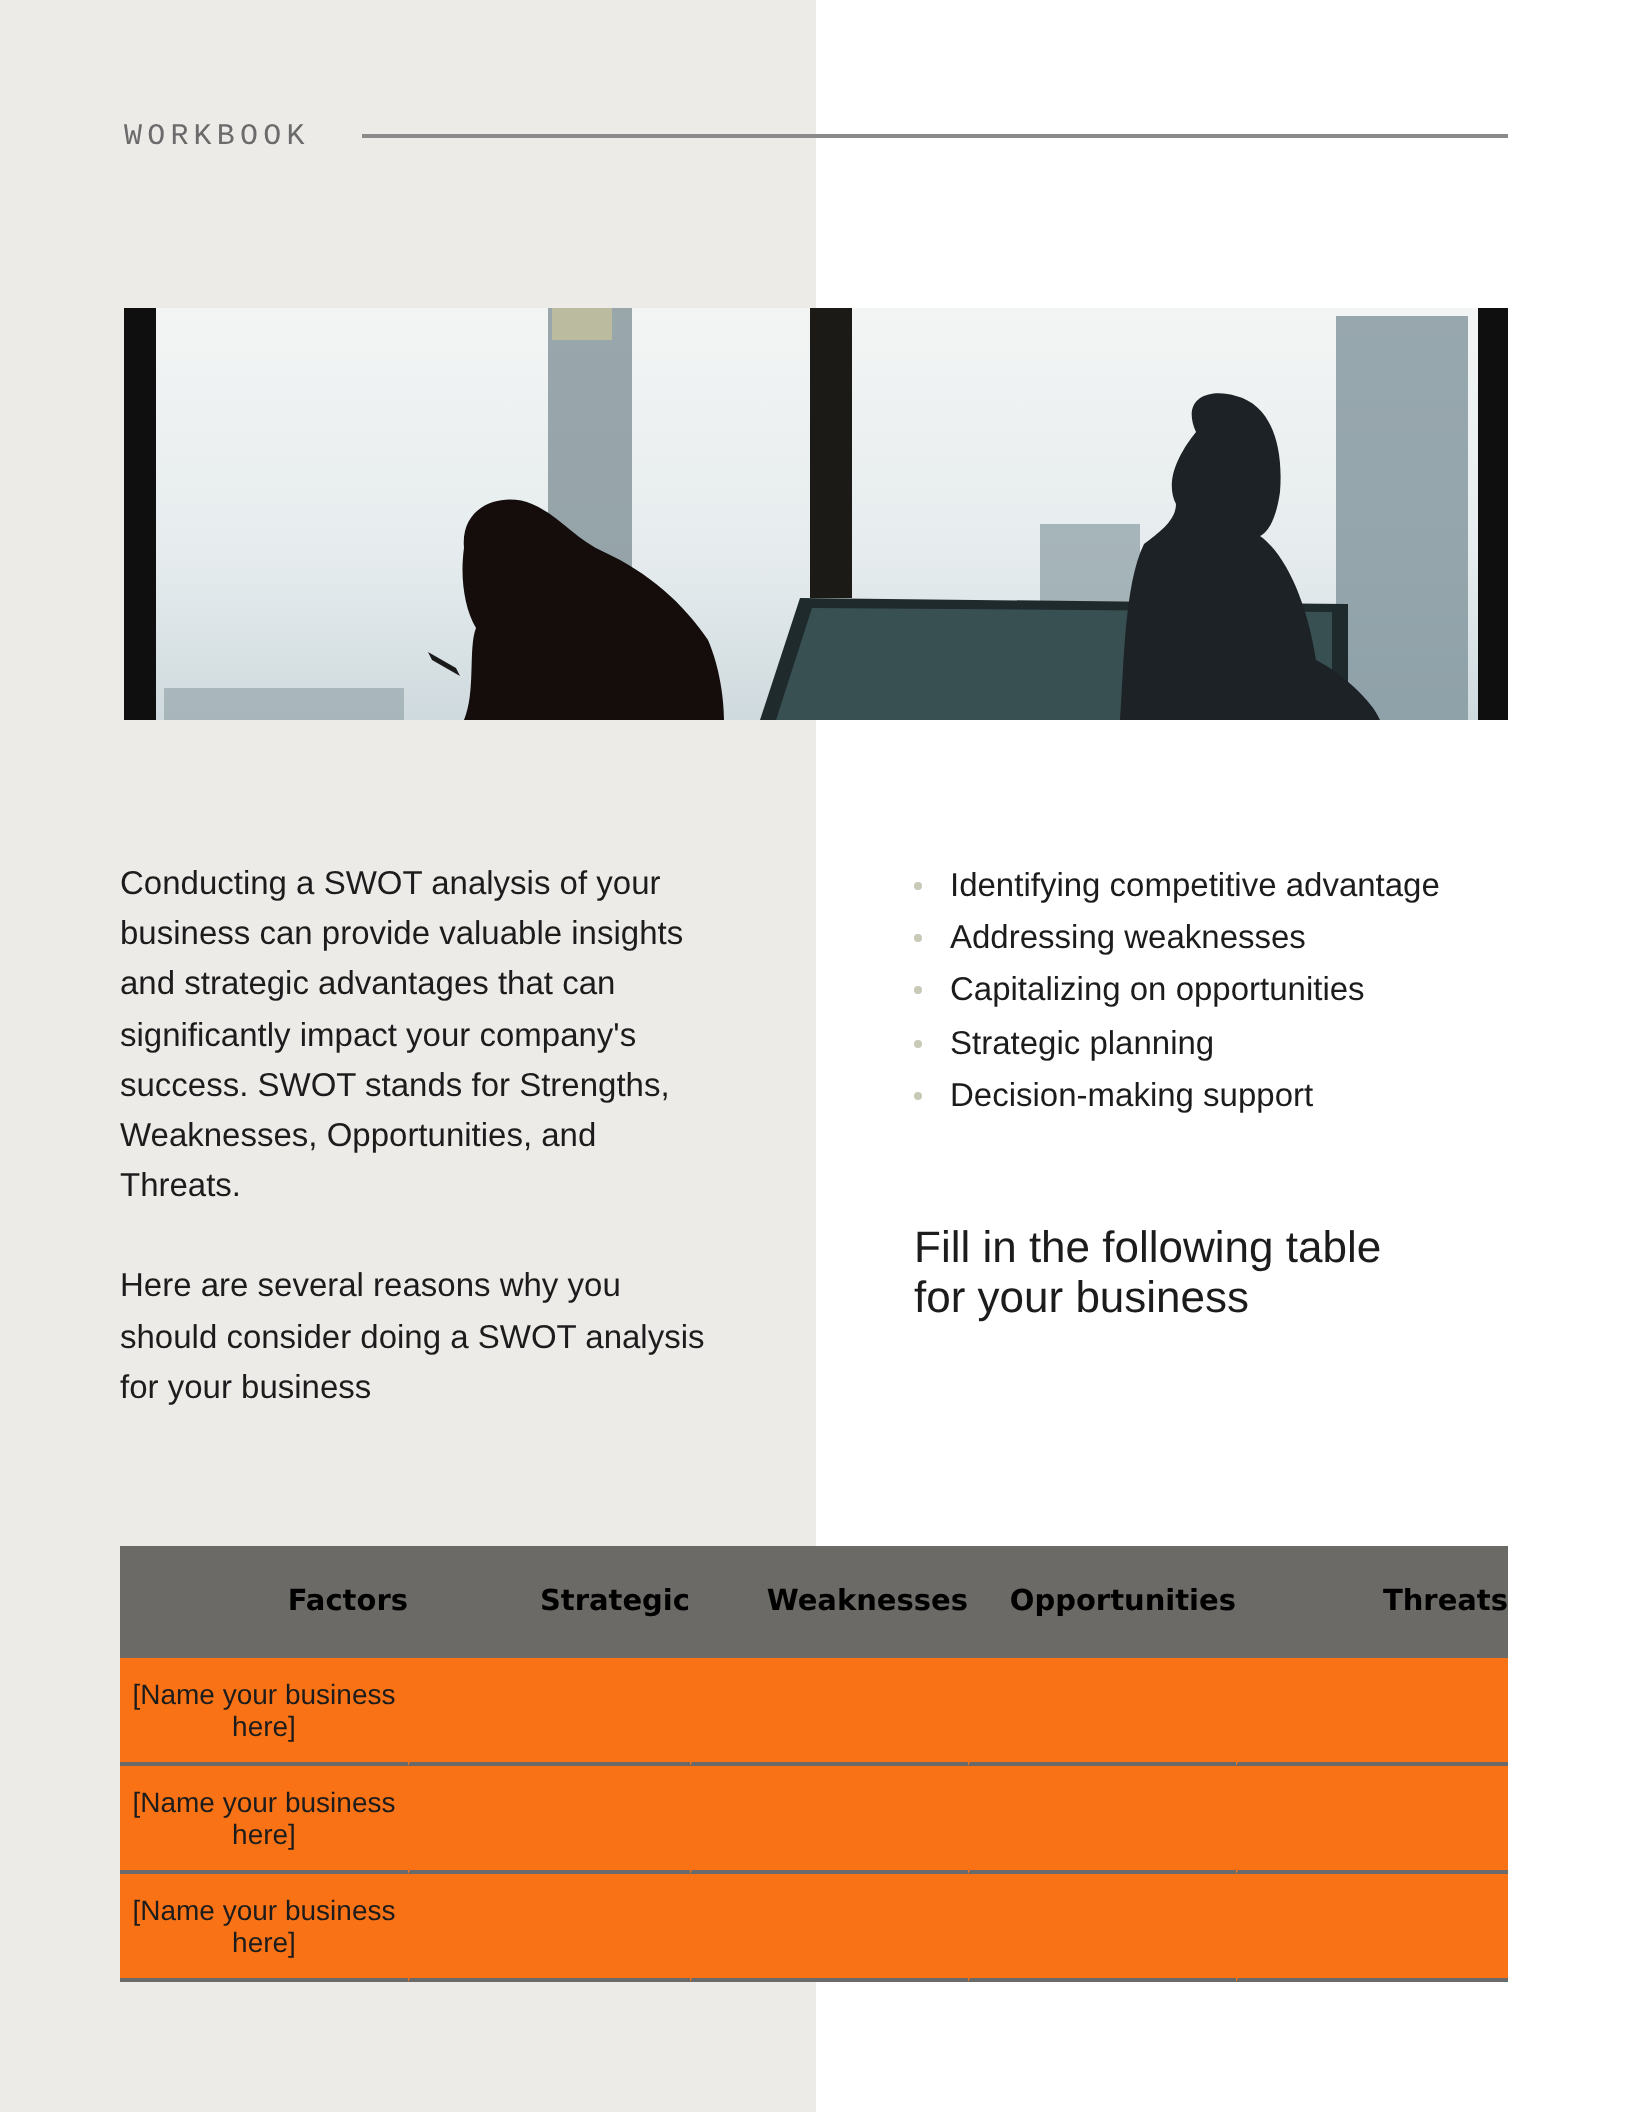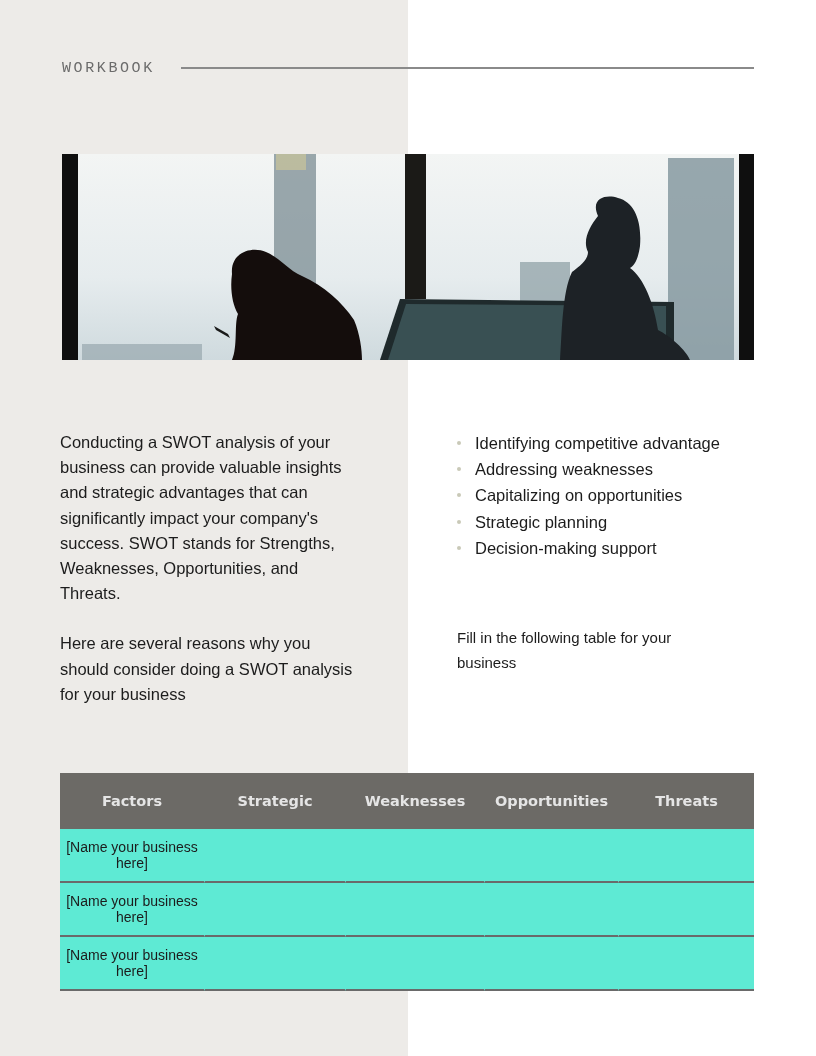--- a/index.html
+++ b/index.html
@@ -15,7 +15,7 @@
   .reasons { position: absolute; left: 455px; top: 430px; width: 320px; list-style: none; font-size: 16.5px; line-height: 26.2px; color: #1c1c1c; }
   .reasons li { position: relative; padding-left: 20px; }
   .reasons li .dot { position: absolute; left: 2px; top: 11px; width: 4px; height: 4px; border-radius: 50%; background: #c9c9b8; }
-  .fill-note { position: absolute; left: 457px; top: 625px; width: 260px; font-size: 15px; line-height: 25.2px; color: #1c1c1c; }
+  .fill-note { position: absolute; left: 457px; top: 611px; width: 260px; font-size: 22px; line-height: 25.2px; color: #1c1c1c; }
   .swot-table { position: absolute; left: 60px; top: 773px; width: 694px; border-collapse: separate; border-spacing: 0; }
   .swot-table th { background: #6c6a66; color: #e5e5e5; height: 56px; font-family: "DejaVu Sans", sans-serif; font-weight: bold; font-size: 14.5px; text-align: center; vertical-align: middle; }
   .swot-table td { background: #5eead4; height: 54px; border-bottom: 2px solid #6a6a6a; text-align: center; vertical-align: middle; font-size: 14px; line-height: 16.5px; color: #1c1c1c; }

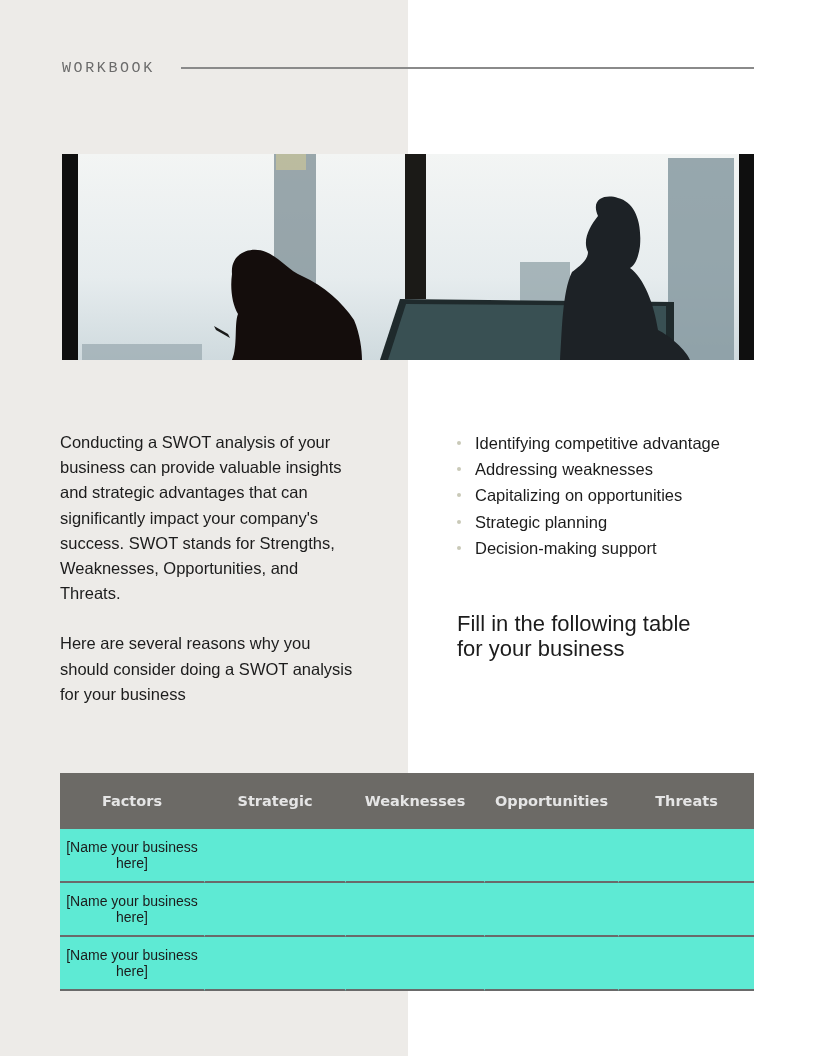--- a/index.html
+++ b/index.html
@@ -17,7 +17,7 @@
   .reasons li .dot { position: absolute; left: 2px; top: 11px; width: 4px; height: 4px; border-radius: 50%; background: #c9c9b8; }
   .fill-note { position: absolute; left: 457px; top: 611px; width: 260px; font-size: 22px; line-height: 25.2px; color: #1c1c1c; }
   .swot-table { position: absolute; left: 60px; top: 773px; width: 694px; border-collapse: separate; border-spacing: 0; }
-  .swot-table th { background: #6c6a66; color: #e5e5e5; height: 56px; font-family: "DejaVu Sans", sans-serif; font-weight: bold; font-size: 14.5px; text-align: center; vertical-align: middle; }
+  .swot-table th { background: #6c6a66; color: #000000; height: 56px; font-family: "DejaVu Sans", sans-serif; font-weight: bold; font-size: 14.5px; text-align: right; vertical-align: middle; }
   .swot-table td { background: #5eead4; height: 54px; border-bottom: 2px solid #6a6a6a; text-align: center; vertical-align: middle; font-size: 14px; line-height: 16.5px; color: #1c1c1c; }
   .swot-table td + td, .swot-table th + th { border-left: 1px solid transparent; }
   .col1 { width: 144px; } .col2 { width: 141px; } .col3 { width: 139px; } .col4 { width: 134px; } .col5 { width: 136px; }

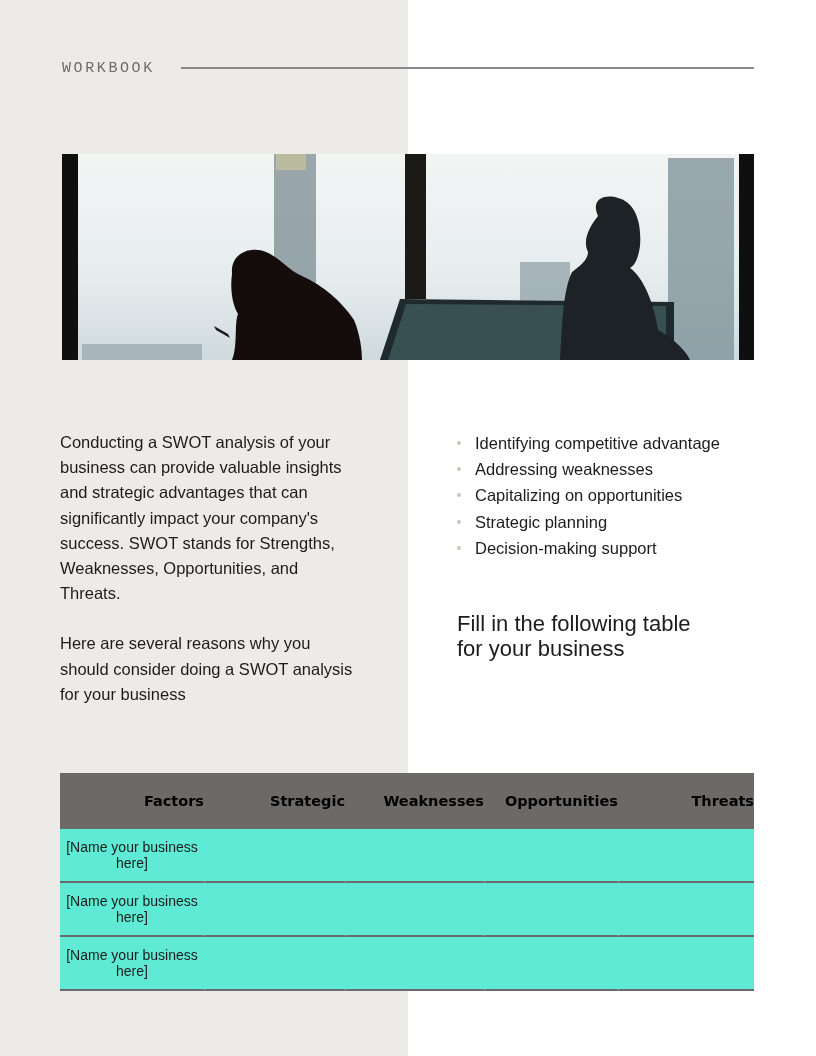--- a/index.html
+++ b/index.html
@@ -18,7 +18,7 @@
   .fill-note { position: absolute; left: 457px; top: 611px; width: 260px; font-size: 22px; line-height: 25.2px; color: #1c1c1c; }
   .swot-table { position: absolute; left: 60px; top: 773px; width: 694px; border-collapse: separate; border-spacing: 0; }
   .swot-table th { background: #6c6a66; color: #000000; height: 56px; font-family: "DejaVu Sans", sans-serif; font-weight: bold; font-size: 14.5px; text-align: right; vertical-align: middle; }
-  .swot-table td { background: #5eead4; height: 54px; border-bottom: 2px solid #6a6a6a; text-align: center; vertical-align: middle; font-size: 14px; line-height: 16.5px; color: #1c1c1c; }
+  .swot-table td { background: #f97316; height: 54px; border-bottom: 2px solid #6a6a6a; text-align: center; vertical-align: middle; font-size: 14px; line-height: 16.5px; color: #1c1c1c; }
   .swot-table td + td, .swot-table th + th { border-left: 1px solid transparent; }
   .col1 { width: 144px; } .col2 { width: 141px; } .col3 { width: 139px; } .col4 { width: 134px; } .col5 { width: 136px; }
 </style>

